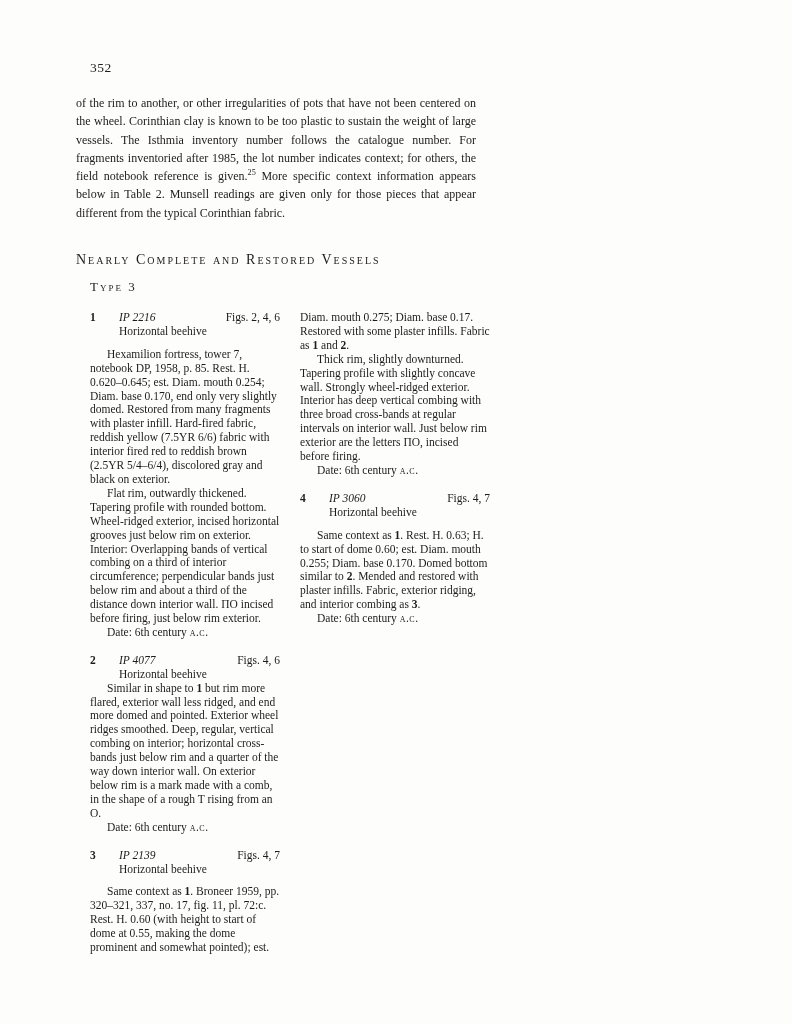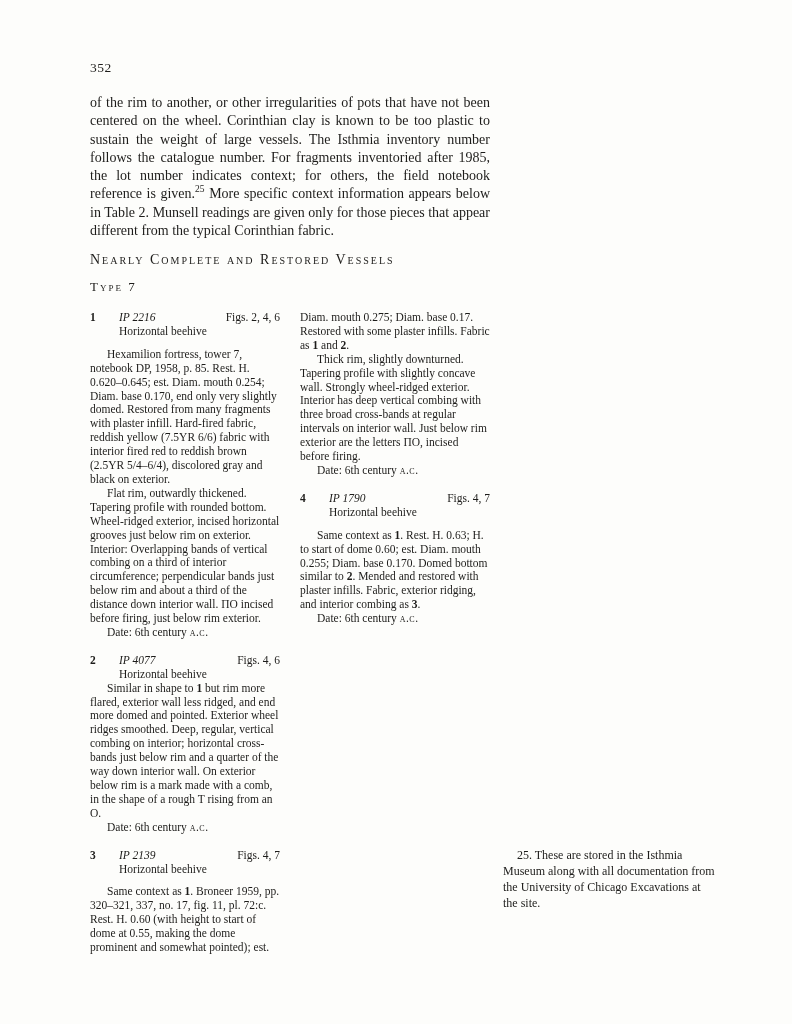--- a/index.html
+++ b/index.html
@@ -43,9 +43,9 @@
   .intro {
     position: absolute;
     top: 94px;
-    left: 90px;
+    left: 76px;
     width: 400px;
-    font-size: 14px;
+    font-size: 12px;
     line-height: 18.3px;
     text-align: justify;
   }

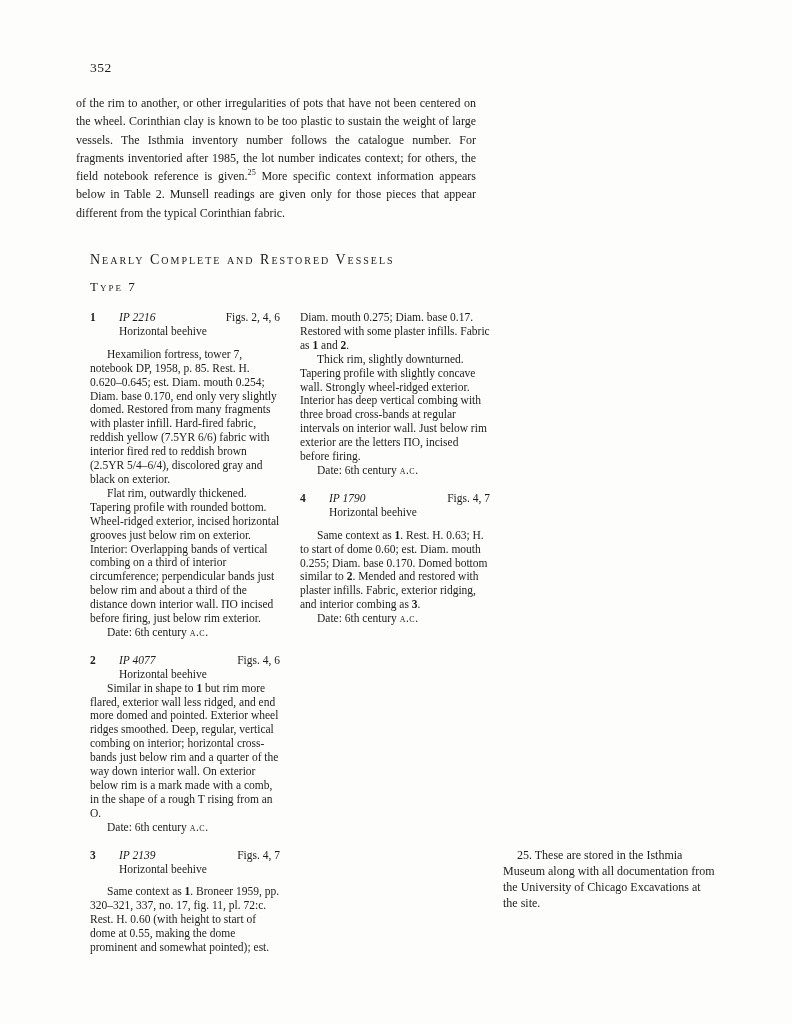--- a/index.html
+++ b/index.html
@@ -53,7 +53,7 @@
   .section-heading {
     position: absolute;
     top: 252px;
-    left: 90px;
+    left: 76px;
     font-variant: small-caps;
     letter-spacing: 2px;
     font-size: 14px;

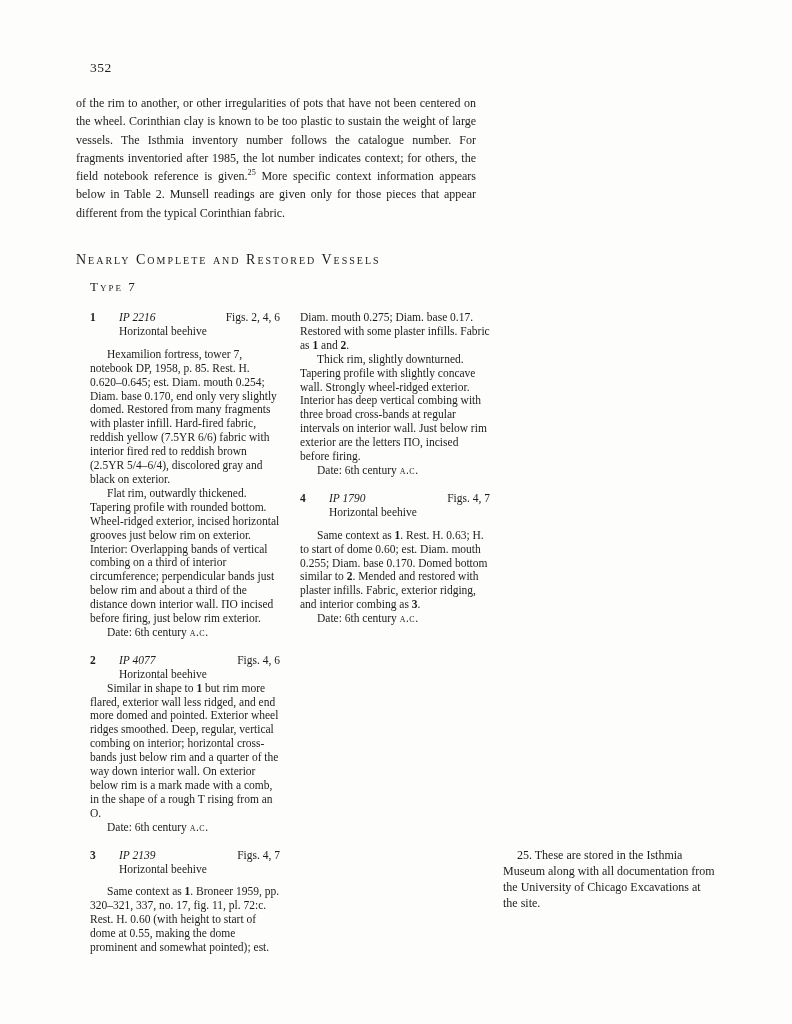--- a/index.html
+++ b/index.html
@@ -119,7 +119,7 @@
   <div class="intro"><span>of the rim to another, or other irregularities of pots that have not been centered on the wheel. Corinthian clay is known to be too plastic to sustain the weight of large vessels. The Isthmia inventory number follows the catalogue number. For fragments inventoried after 1985, the lot number indicates context; for others, the field notebook reference is given.</span><span class="seg-sup">25</span><span> More specific context information appears below in Table 2. Munsell readings are given only for those pieces that appear different from the typical Corinthian fabric.</span></div>
 
   <div class="section-heading">Nearly Complete and Restored Vessels</div>
-  <div class="type-heading">Type 7</div>
+  <div class="type-heading">Type 3</div>
 
   <div class="catalog">
 

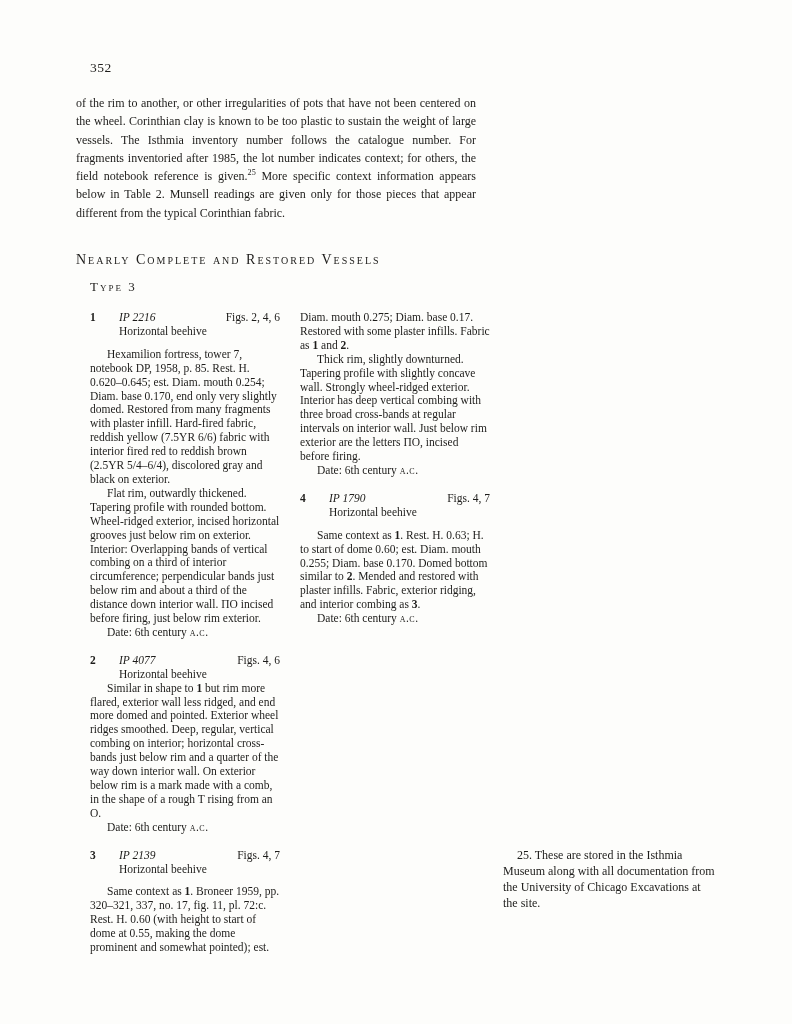--- a/index.html
+++ b/index.html
@@ -161,7 +161,7 @@
     <div class="entry">
       <div class="entry-header">
         <span class="entry-num">4</span>
-        <span class="entry-id">IP 1790</span>
+        <span class="entry-id">IP 3060</span>
         <span class="entry-figs">Figs. 4, 7</span>
       </div>
       <div class="entry-type">Horizontal beehive</div>

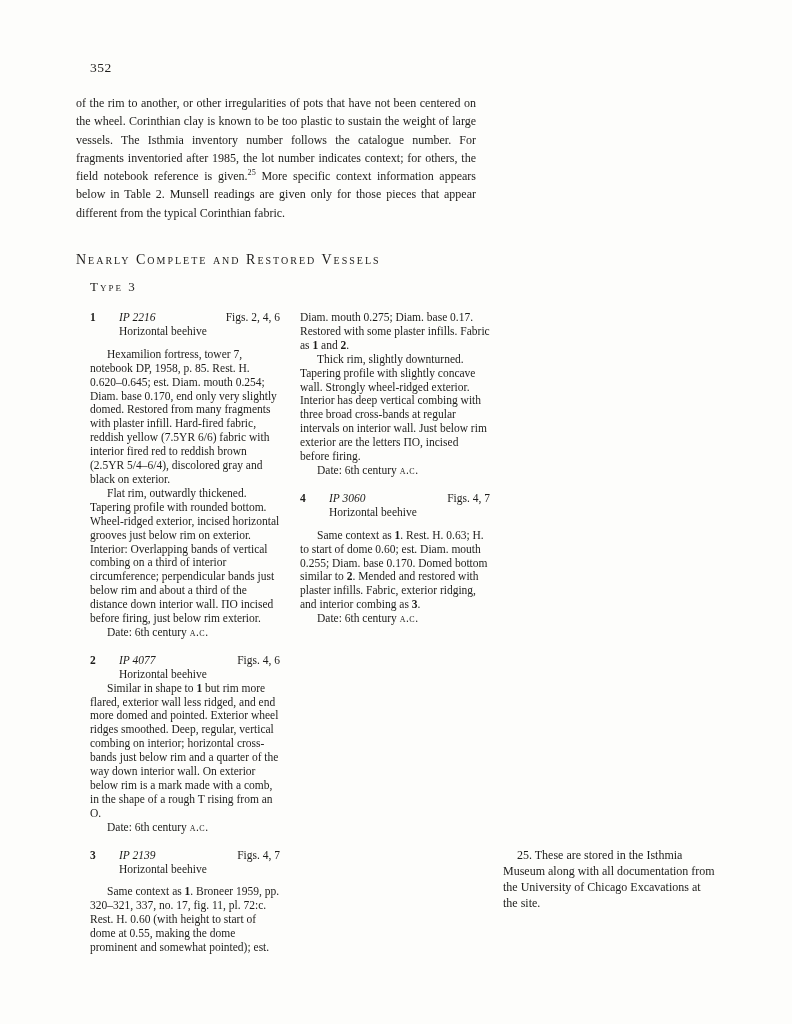--- a/index.html
+++ b/index.html
@@ -171,9 +171,6 @@
 
   </div>
 
-  <div class="footnote">
-    <p><span>25. These are stored in the Isthmia Museum along with all documentation from the University of Chicago Excavations at the site.</span></p>
-  </div>
 
 </div>
 

